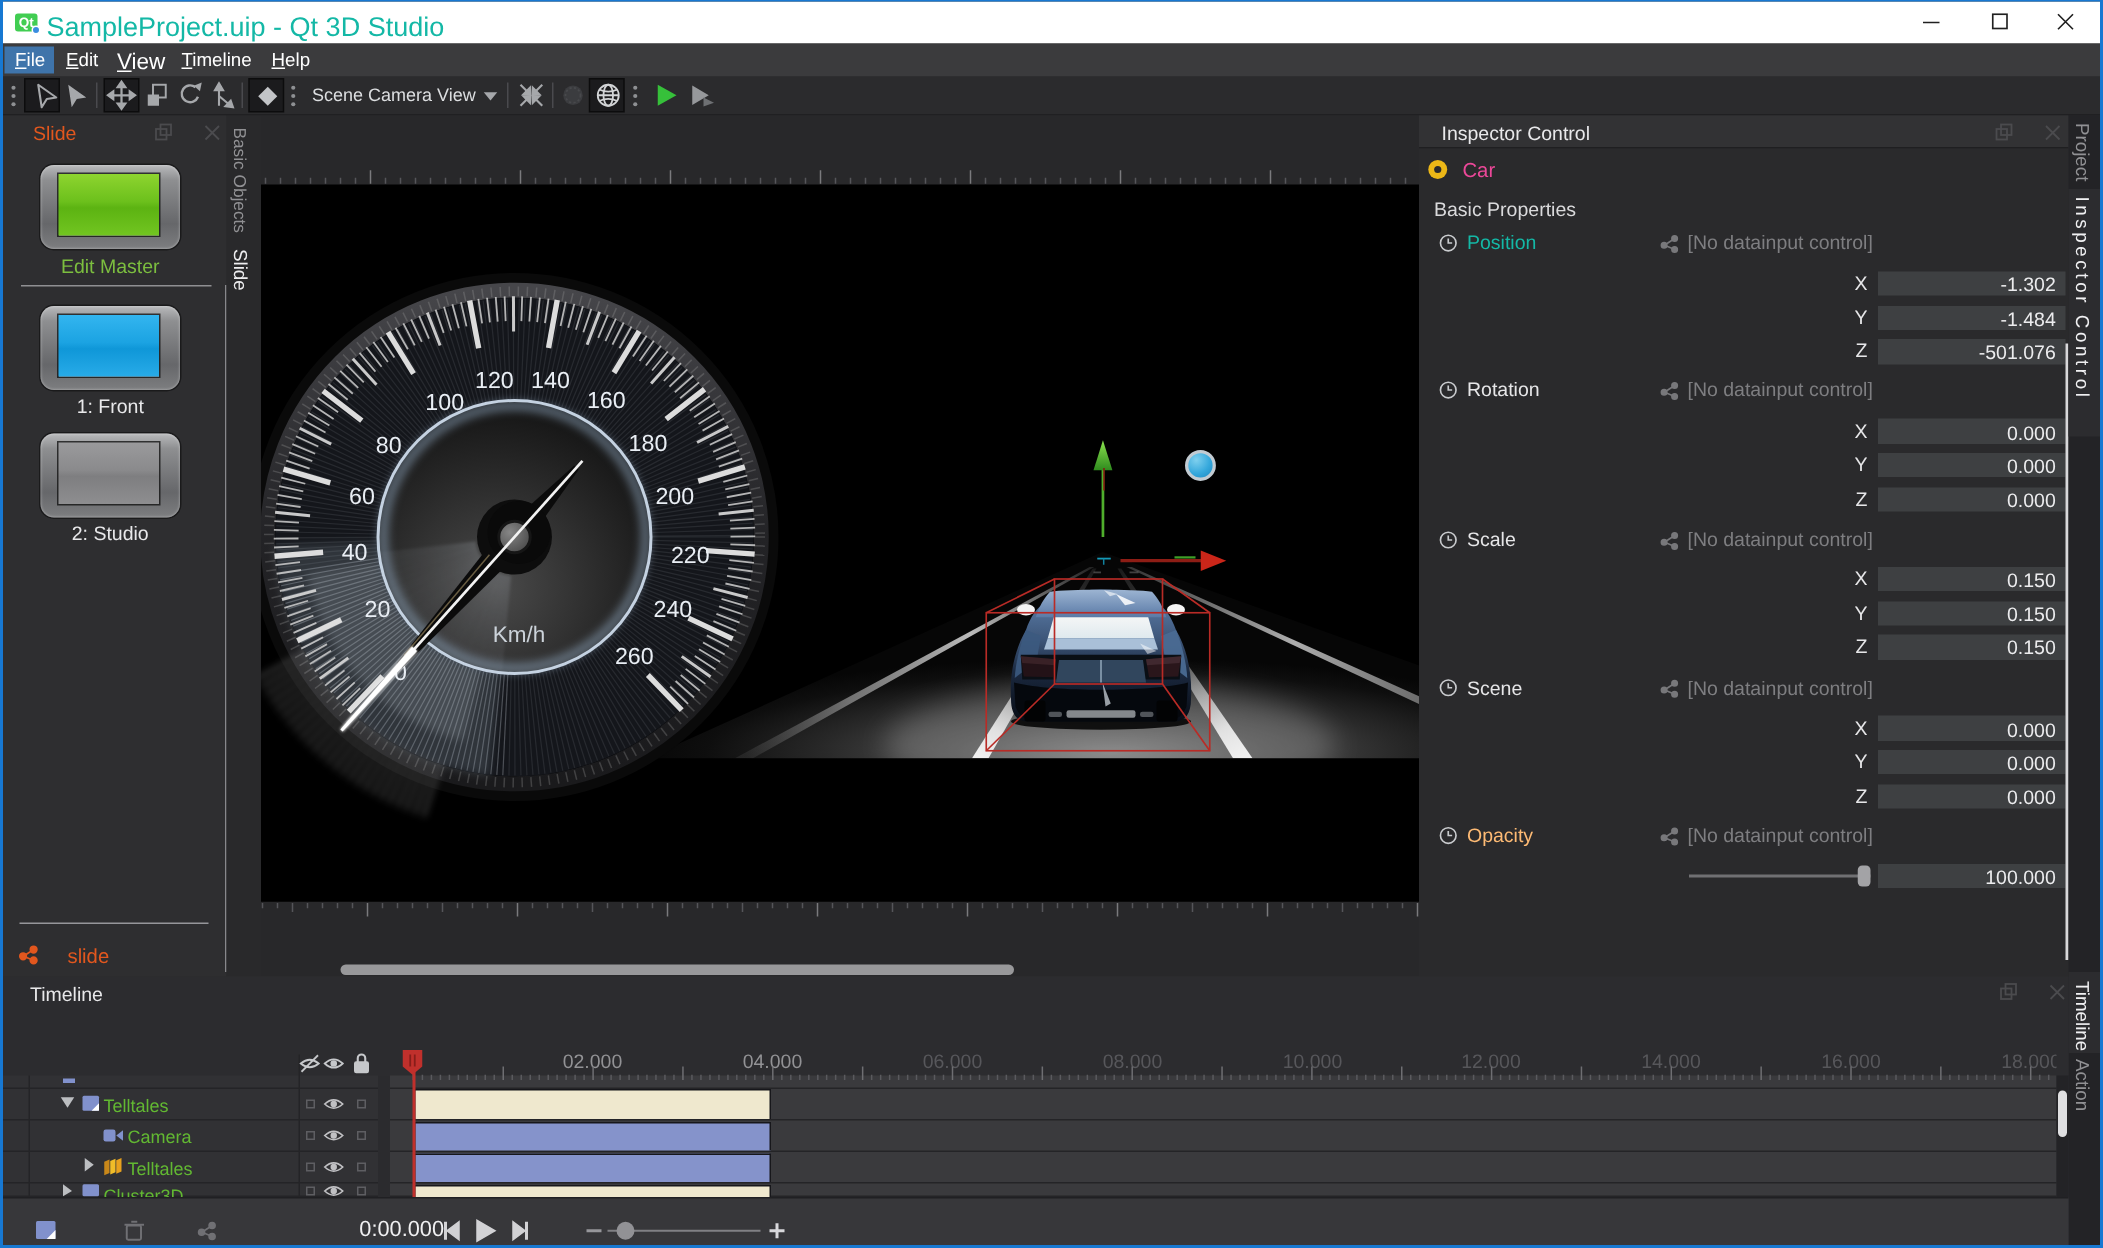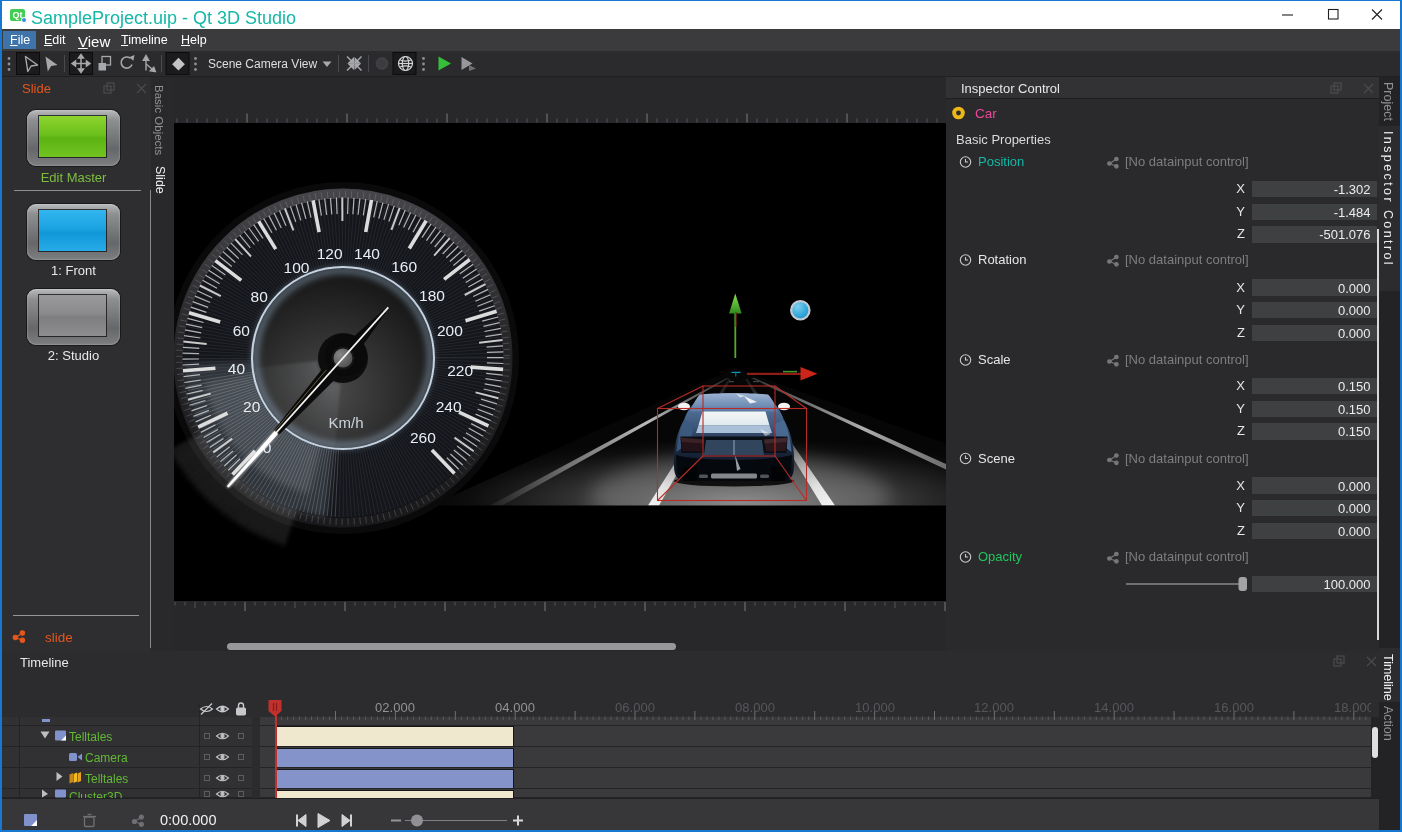--- a/index.html
+++ b/index.html
@@ -1148,7 +1148,7 @@
 <div class="abs" style="left:1215px;top:523.0px;width:30px;text-align:right;font-size:13px;color:#e6e6e8">Z</div>
 <div class="abs" style="left:1251.5px;top:522.8px;width:125.5px;height:16.4px;background:#3e4042"></div>
 <div class="abs" style="left:1251.5px;top:524.0px;width:119px;text-align:right;font-size:13px;color:#ececee">0.000</div>
-<div class="abs" style="left:978px;top:549px;font-size:13px;color:#22c55e">Opacity</div>
+<div class="abs" style="left:978px;top:549px;font-size:13px;color:#fdba74">Opacity</div>
 <div class="abs" style="left:1125px;top:549px;font-size:13px;color:#7e7e81">[No datainput control]</div>
 <div class="abs" style="left:1251.5px;top:575.8px;width:125.5px;height:16.4px;background:#3e4042"></div>
 <div class="abs" style="left:1251.5px;top:577px;width:119px;text-align:right;font-size:13px;color:#ececee">100.000</div>

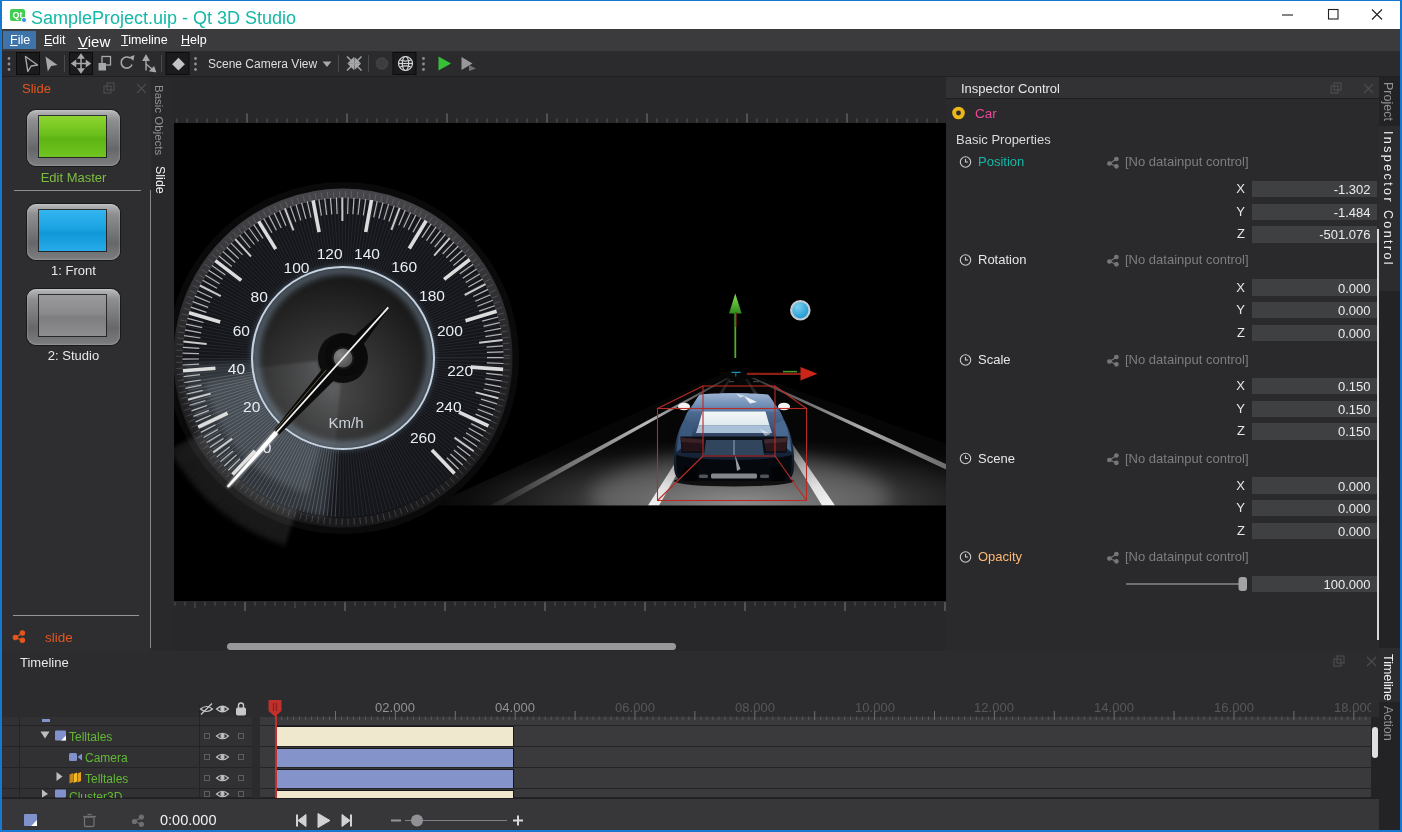--- a/index.html
+++ b/index.html
@@ -1537,5 +1537,5 @@
     <circle cx="417" cy="820.5" r="6" fill="#919195"></circle>
     <path d="M513,820.5 L523,820.5 M518,815.5 L518,825.5" stroke="#d8d8db" stroke-width="2"></path>
   </svg>
-<div class="abs" style="left:160px;top:812px;width:136px;text-align:left;font-size:14.5px;color:#f0f0f2">0:00.000</div>
+<div class="abs" style="left:160px;top:812px;width:136px;text-align:right;font-size:14.5px;color:#f0f0f2">0:00.000</div>
 </body></html>

